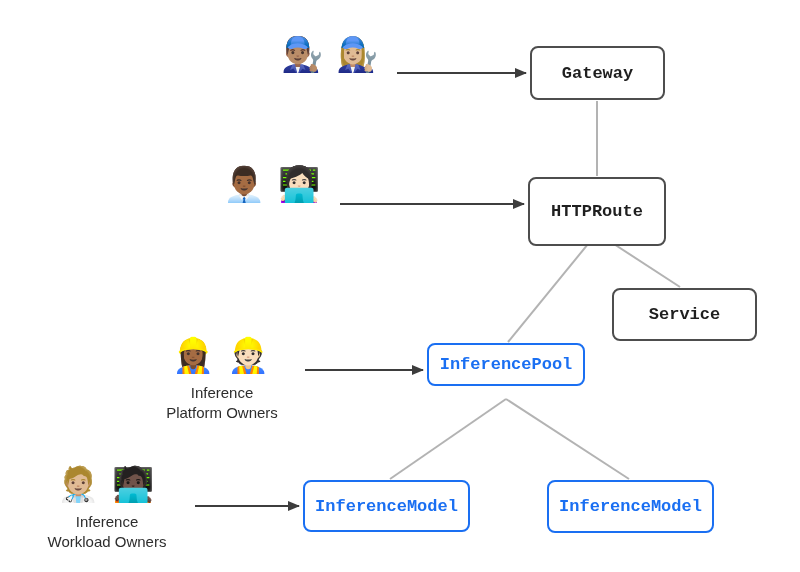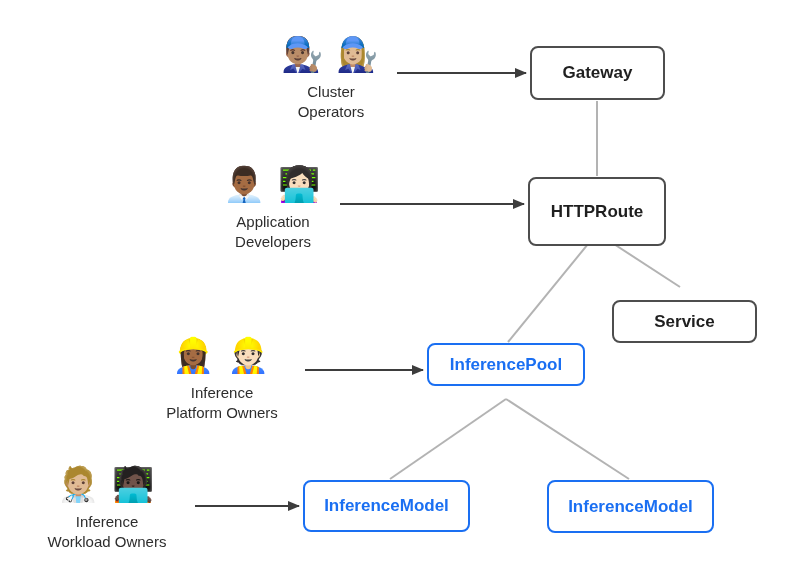--- a/index.html
+++ b/index.html
@@ -26,7 +26,7 @@
     position:absolute;z-index:2;box-sizing:border-box;
     background:#fff;border:2.5px solid var(--standard-border);border-radius:8px;
     display:flex;align-items:center;justify-content:center;
-    font-weight:bold;font-size:17px;color:var(--standard-text);
+    font-weight:bold;font-size:17px;color:var(--standard-text);font-family:Liberation Mono, monospace;
   }
   .node.inference{border-color:var(--inference-blue);color:var(--inference-blue);}
   .n-gateway{left:530px;top:46px;width:135px;height:54px;}

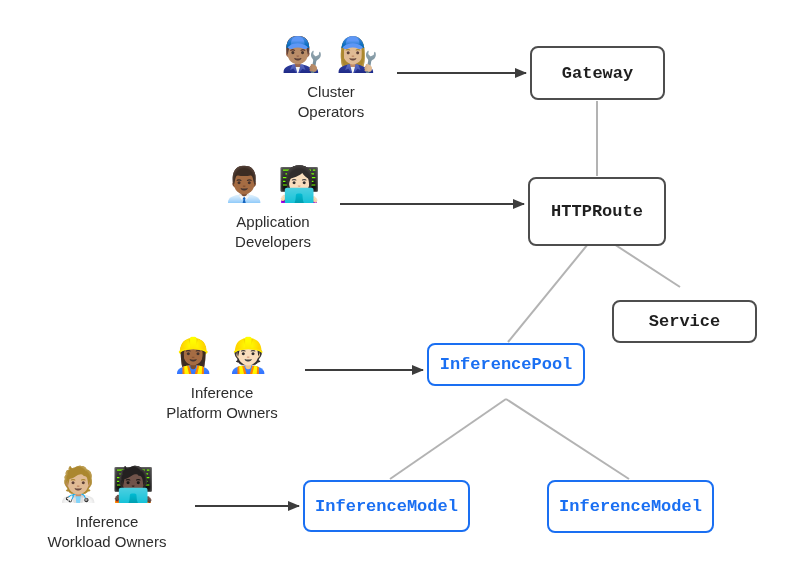--- a/index.html
+++ b/index.html
@@ -74,8 +74,6 @@
 
 <div class="persona p-cluster-operators">
   <div class="emojis">👨🏽‍🔧 👩🏼‍🔧</div>
-  <div class="plabel">Cluster
-Operators</div>
 </div>
 
 <div class="persona p-application-developers">

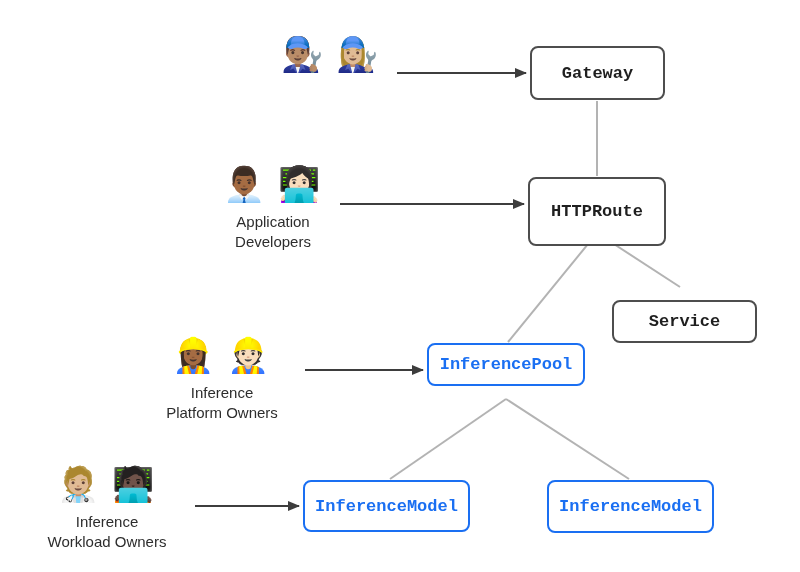--- a/index.html
+++ b/index.html
@@ -78,8 +78,6 @@
 
 <div class="persona p-application-developers">
   <div class="emojis">👨🏾‍💼 👩🏻‍💻</div>
-  <div class="plabel">Application
-Developers</div>
 </div>
 
 <div class="persona p-inference-platform-owners">

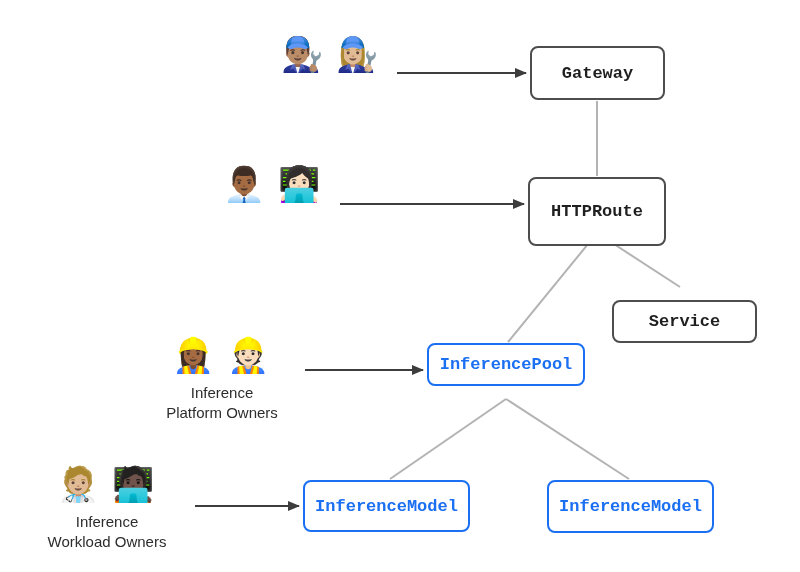--- a/index.html
+++ b/index.html
@@ -31,7 +31,7 @@
   .node.inference{border-color:var(--inference-blue);color:var(--inference-blue);}
   .n-gateway{left:530px;top:46px;width:135px;height:54px;}
   .n-httproute{left:528px;top:177px;width:138px;height:69px;}
-  .n-service{left:612px;top:288px;width:145px;height:43px;margin-top:12px;}
+  .n-service{left:612px;top:288px;width:145px;height:53px;}
   .n-inferencepool{left:427px;top:343px;width:158px;height:43px;}
   .n-inferencemodel-left{left:303px;top:480px;width:167px;height:52px;}
   .n-inferencemodel-right{left:547px;top:480px;width:167px;height:53px;}

